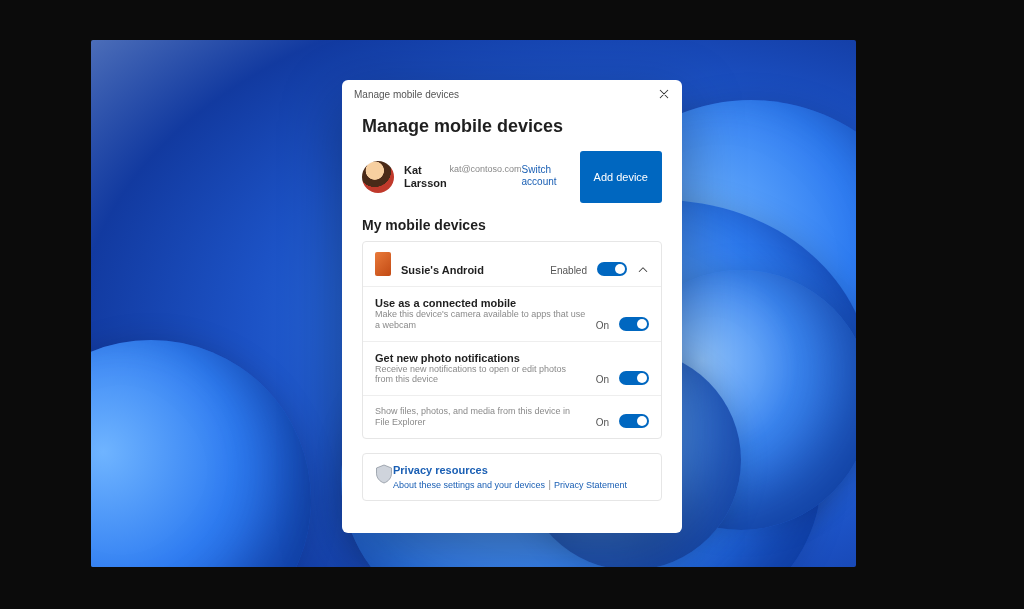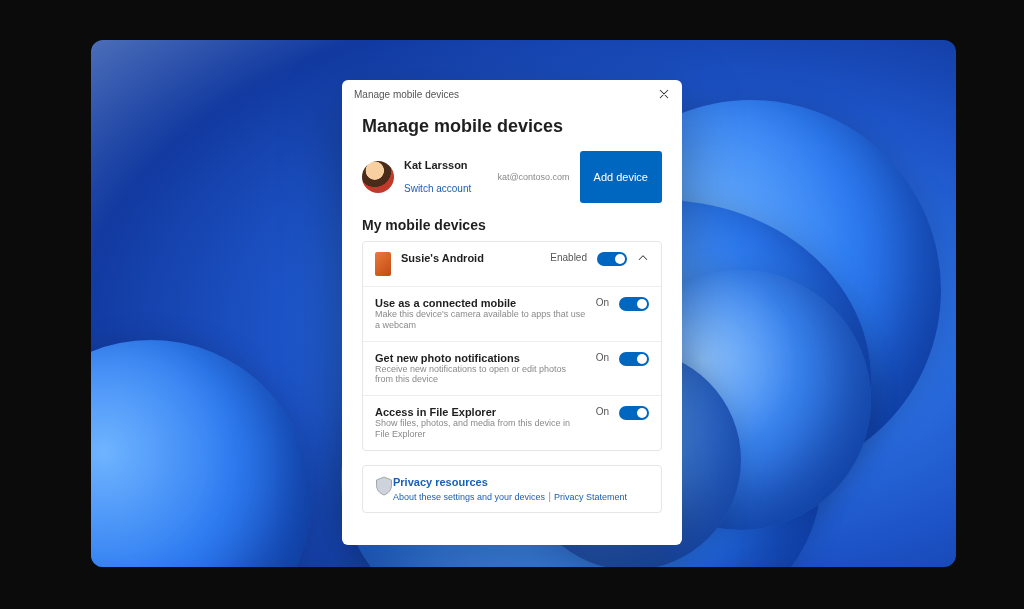--- a/index.html
+++ b/index.html
@@ -13,9 +13,9 @@
   .frame {
     position: absolute;
     top: 40px; left: 91px;
-    width: 865px; height: 527px;
+    width: 765px; height: 527px;
     overflow: hidden;
-    border-radius: 12px;
+    border-radius: 2px;
   }
   .wallpaper {
     position: absolute; inset: 0;

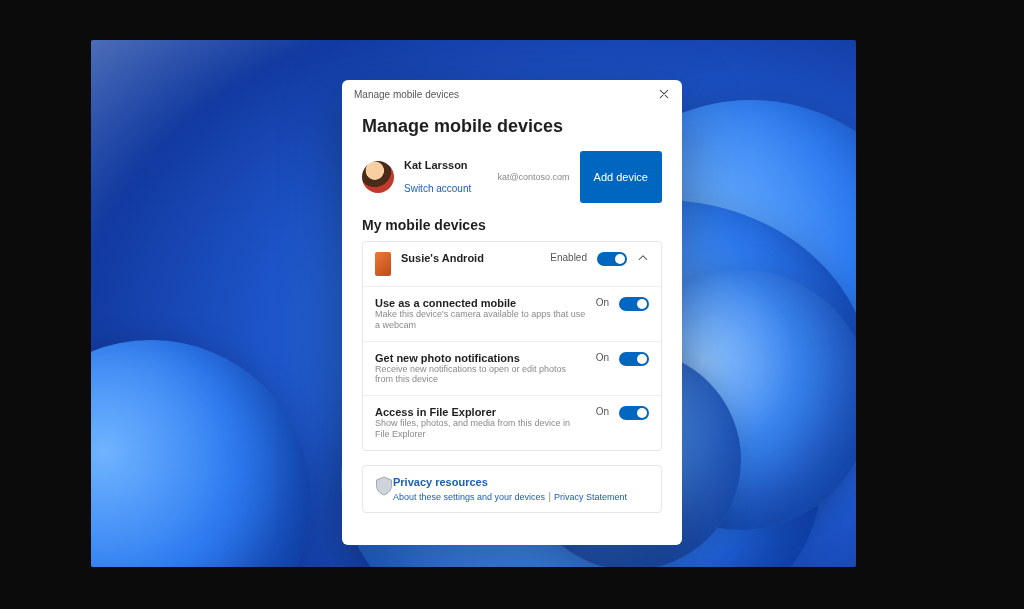--- a/index.html
+++ b/index.html
@@ -53,7 +53,7 @@
     background: radial-gradient(circle at 40% 30%, #f7cfa0 0 30%, #4a2a18 32% 55%, #c0392b 56% 100%);
     flex: none;
   }
-  .user-info { display: flex; flex-direction: column; line-height: 1.2; flex: 1; }
+  .user-info { display: flex; line-height: 1.2; flex: 1; }
   .user-name { font-weight: 600; font-size: 11px; }
   .user-email { font-size: 9px; color: #888; text-align: right; }
   .switch-account { font-size: 10px; color: #1a5fb4; cursor: pointer; }

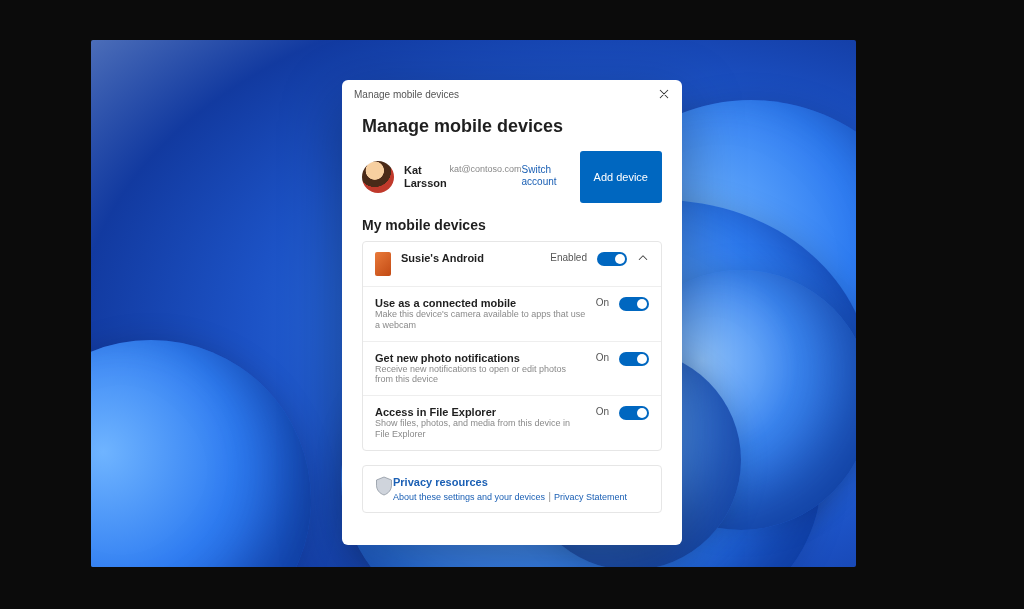--- a/index.html
+++ b/index.html
@@ -66,7 +66,7 @@
     border: 1px solid #e6e6e6; border-radius: 4px; margin-bottom: 14px;
   }
   .row {
-    display: flex; align-items: flex-start; padding: 10px 12px;
+    display: flex; align-items: flex-end; padding: 10px 12px;
     gap: 10px;
   }
   .row + .row { border-top: 1px solid #eee; }

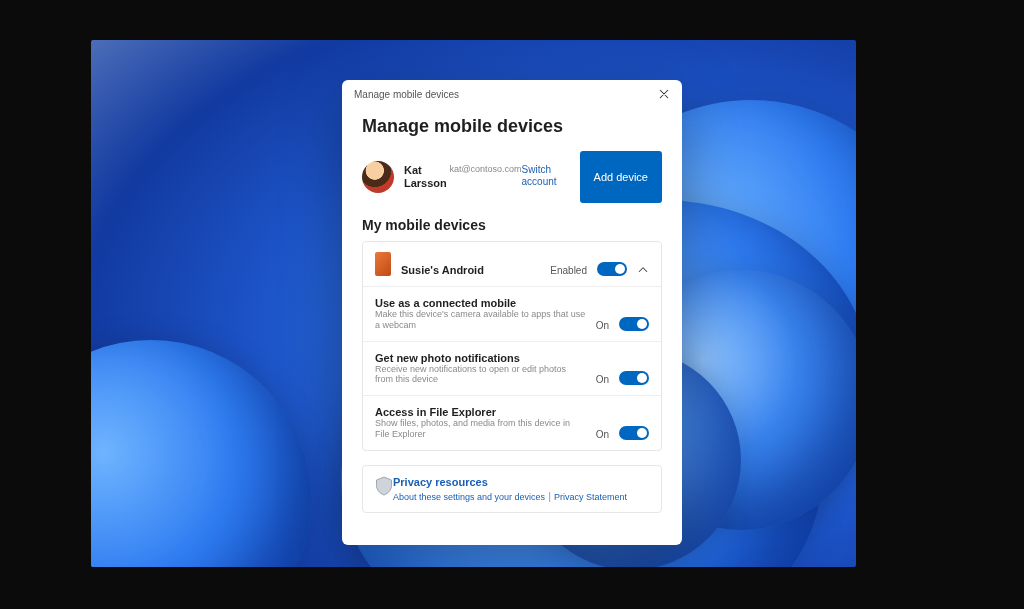--- a/index.html
+++ b/index.html
@@ -167,7 +167,6 @@
 
         <div class="row">
           <div class="row-texts">
-            <div class="row-title">Access in File Explorer</div>
             <div class="row-desc">Show files, photos, and media from this device in File Explorer</div>
           </div>
           <span class="row-state">On</span>

